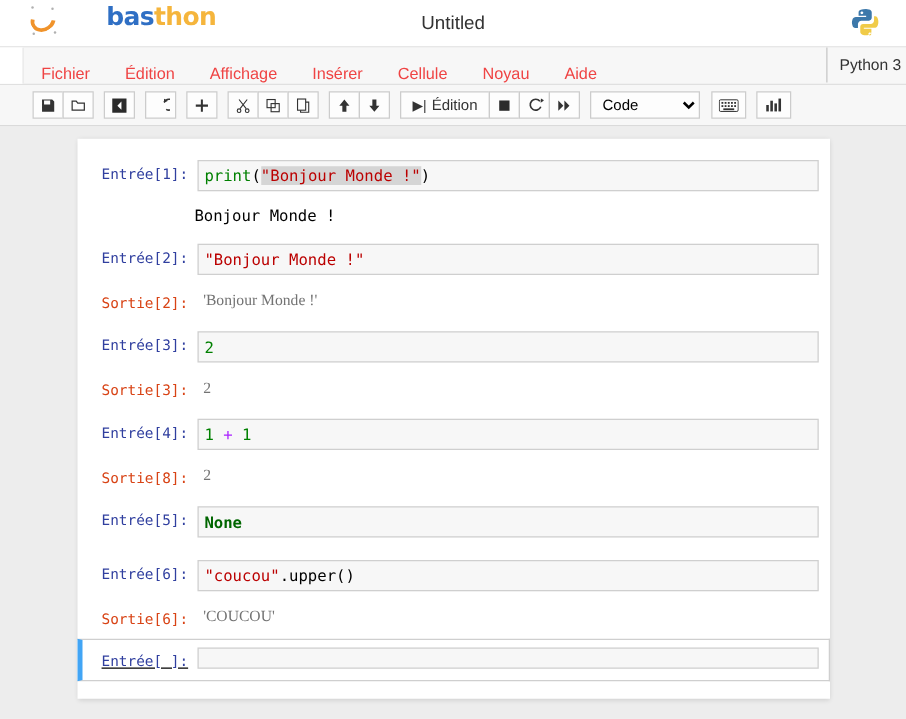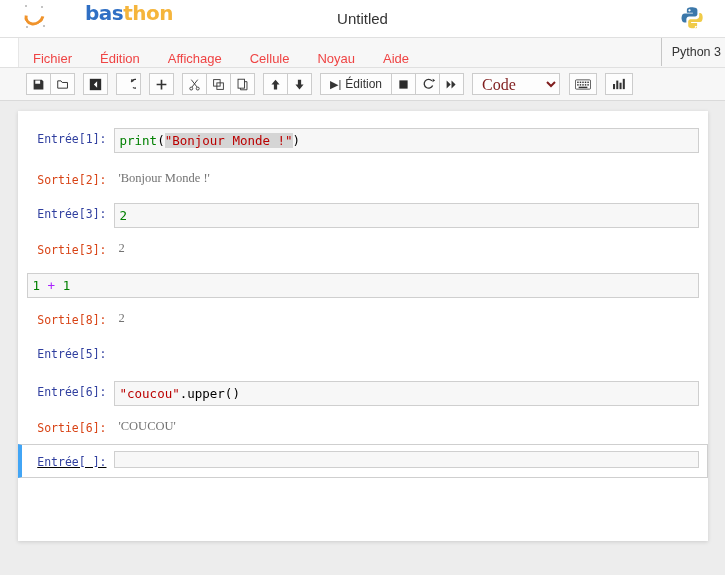--- a/index.html
+++ b/index.html
@@ -315,6 +315,7 @@
     <div class="menu-item">Fichier</div>
     <div class="menu-item">Édition</div>
     <div class="menu-item">Affichage</div>
+    <div class="menu-item">Insérer</div>
     <div class="menu-item">Cellule</div>
     <div class="menu-item">Noyau</div>
     <div class="menu-item">Aide</div>

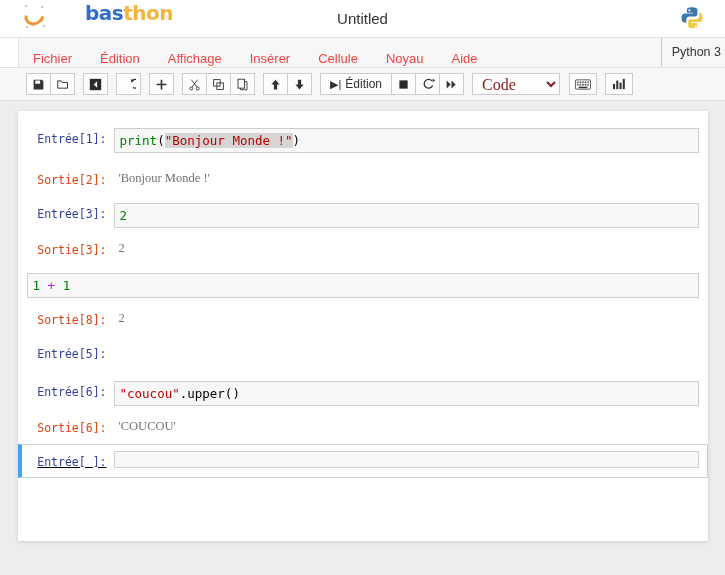--- a/index.html
+++ b/index.html
@@ -172,9 +172,9 @@
     height: 22px;
     border: 1px solid #cccccc;
     background: #fdfdfd;
-    font-size: 16px;
-    font-family: Liberation Serif, serif;
-    color: #7f1d1d;
+    font-size: 12px;
+    font-family: Liberation Sans, sans-serif;
+    color: #000000;
     padding-left: 5px;
     width: 88px;
     box-sizing: border-box;

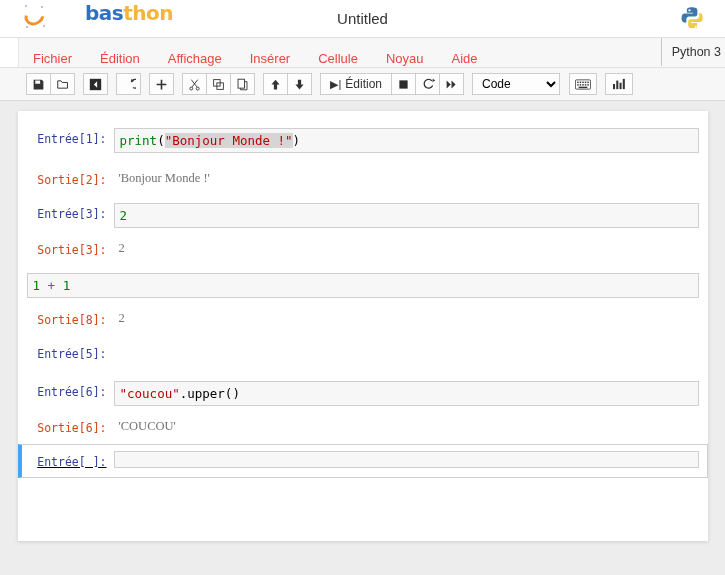--- a/index.html
+++ b/index.html
@@ -190,7 +190,7 @@
     overflow: hidden;
   }
   .notebook {
-    width: 690px;
+    width: 602px;
     margin: 0 auto;
     background: #ffffff;
     box-shadow: 0 1px 4px rgba(0,0,0,0.14);

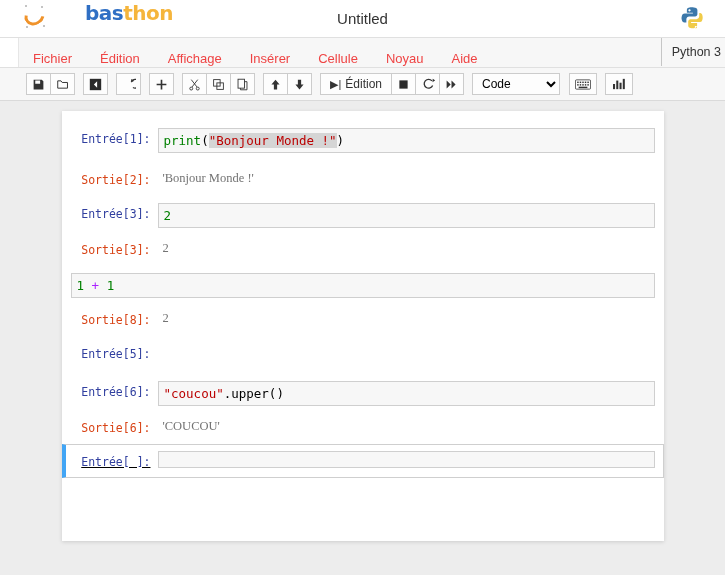--- a/index.html
+++ b/index.html
@@ -482,6 +482,7 @@
     </div>
     <div class="stream-row">
       <div class="stream-pad"></div>
+      <div class="stream-text">Bonjour Monde !</div>
     </div>
 
     <div class="out-row">

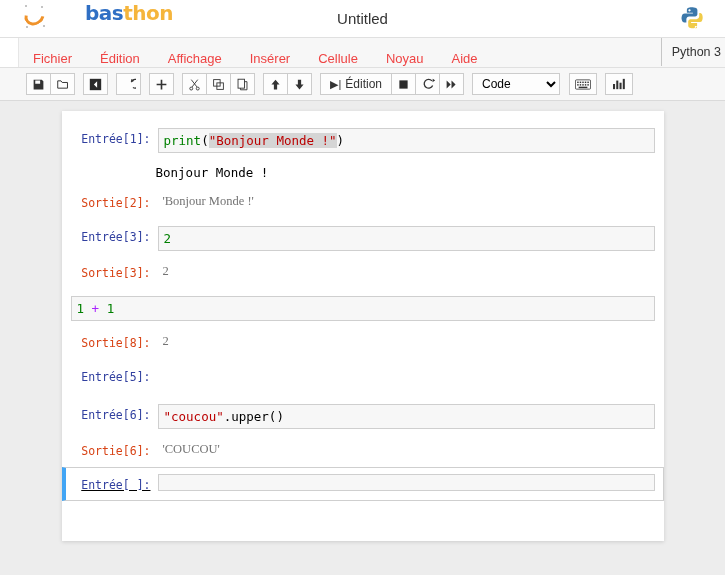--- a/index.html
+++ b/index.html
@@ -485,6 +485,10 @@
       <div class="stream-text">Bonjour Monde !</div>
     </div>
 
+    <div class="cell">
+      <div class="prompt in">Entrée[2]:</div>
+      <div class="input-box"><span class="tok-str">"Bonjour Monde !"</span></div>
+    </div>
     <div class="out-row">
       <div class="prompt out">Sortie[2]:</div>
       <div class="out-text">'Bonjour Monde !'</div>

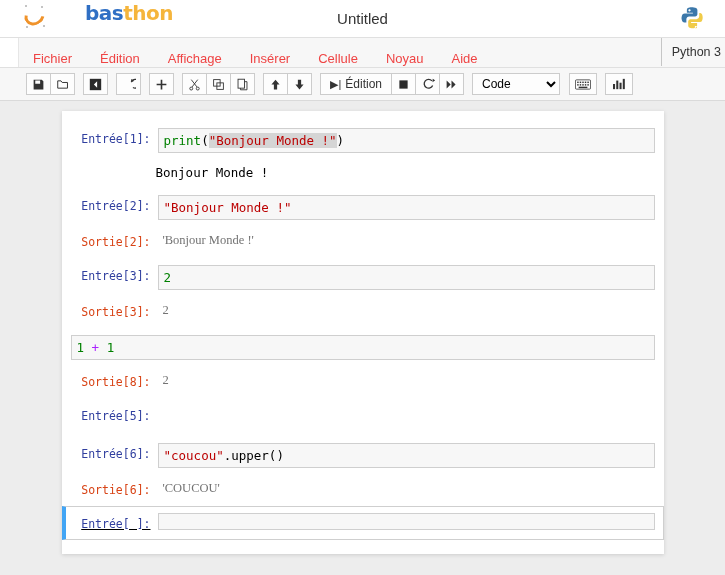--- a/index.html
+++ b/index.html
@@ -508,6 +508,7 @@
     <div class="spacer-sm"></div>
 
     <div class="cell">
+      <div class="prompt in">Entrée[4]:</div>
       <div class="input-box"><span class="tok-num">1</span><span class="tok-plain"> </span><span class="tok-op">+</span><span class="tok-plain"> </span><span class="tok-num">1</span></div>
     </div>
     <div class="out-row">

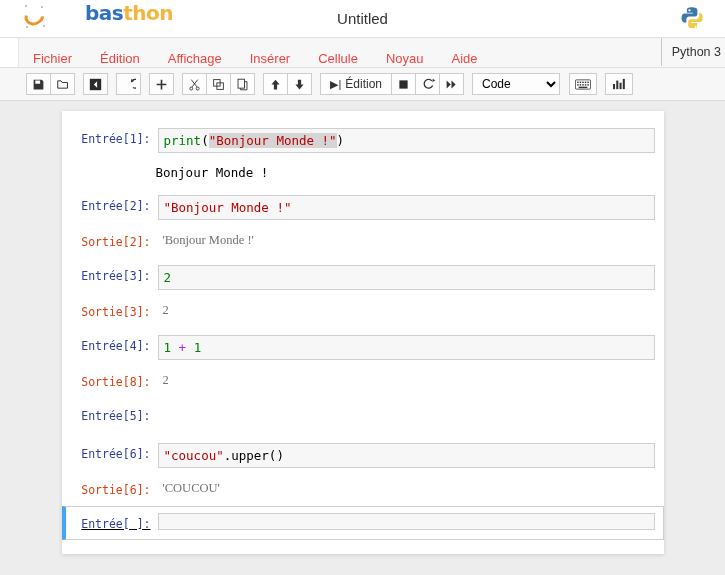--- a/index.html
+++ b/index.html
@@ -520,6 +520,7 @@
 
     <div class="cell">
       <div class="prompt in">Entrée[5]:</div>
+      <div class="input-box"><span class="tok-kw">None</span></div>
     </div>
 
     <div class="spacer-sm"></div>

